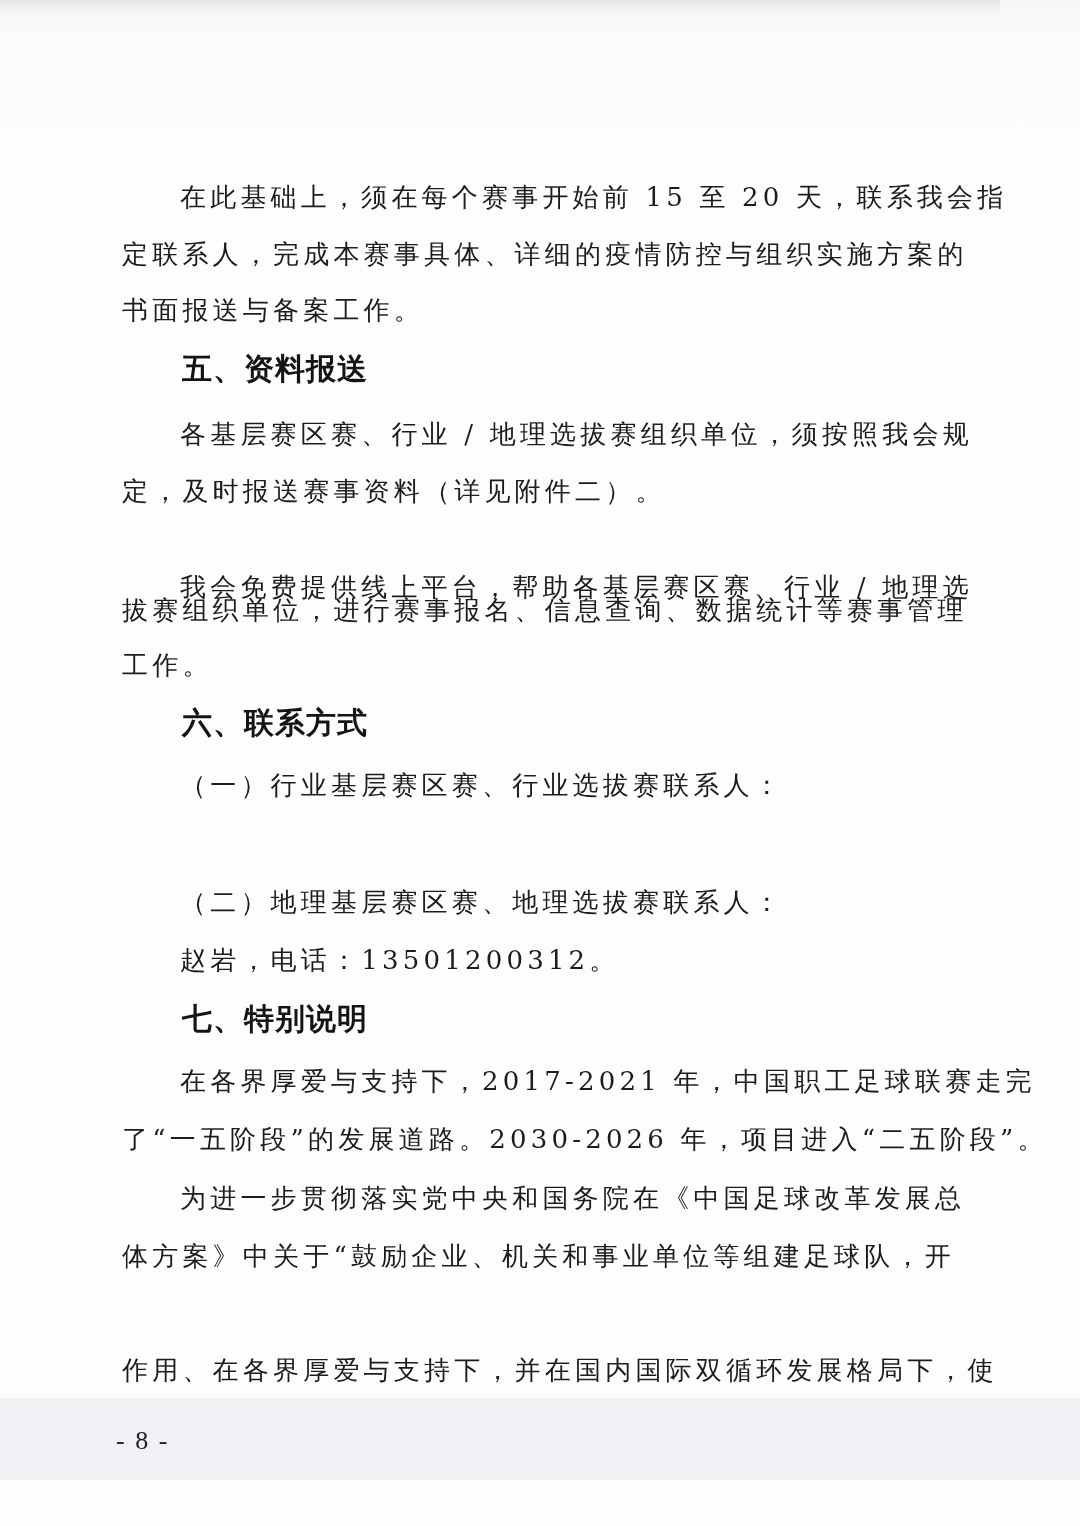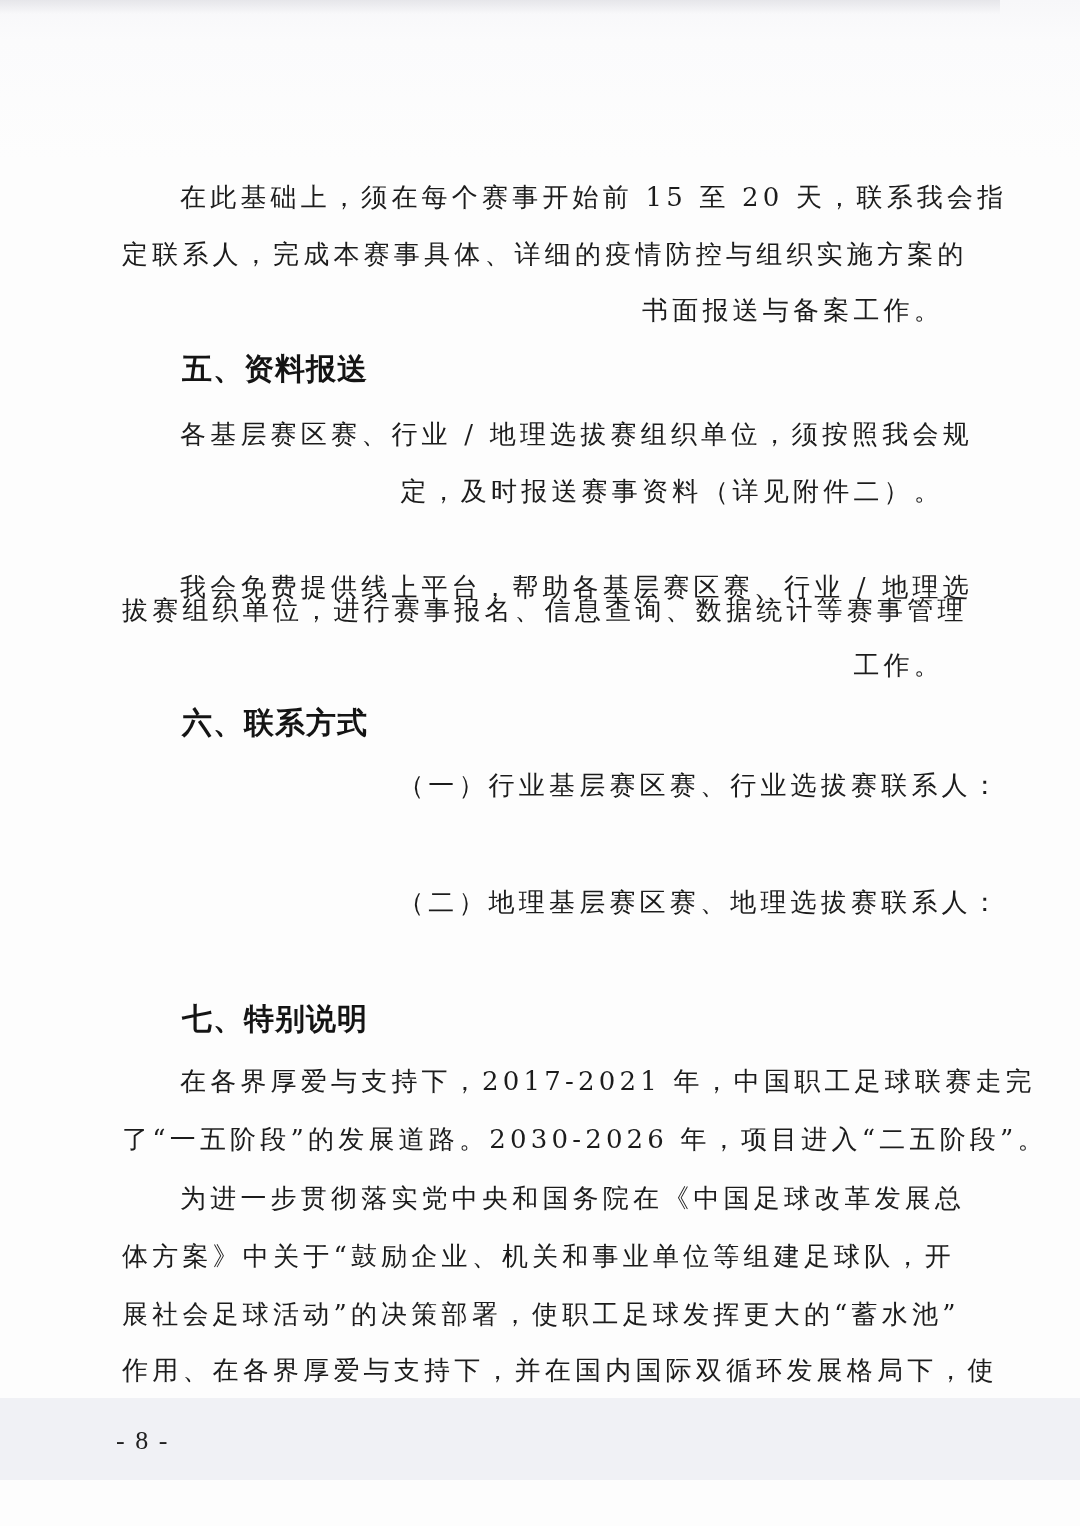--- a/index.html
+++ b/index.html
@@ -21,7 +21,6 @@
     width: 1080px;
     height: 1134px;
     background: linear-gradient(#f7f7f9 0px, #fbfbfc 40px, #fdfdfd 160px);
-    text-align: right;
   }
   .topline {
     position: absolute;

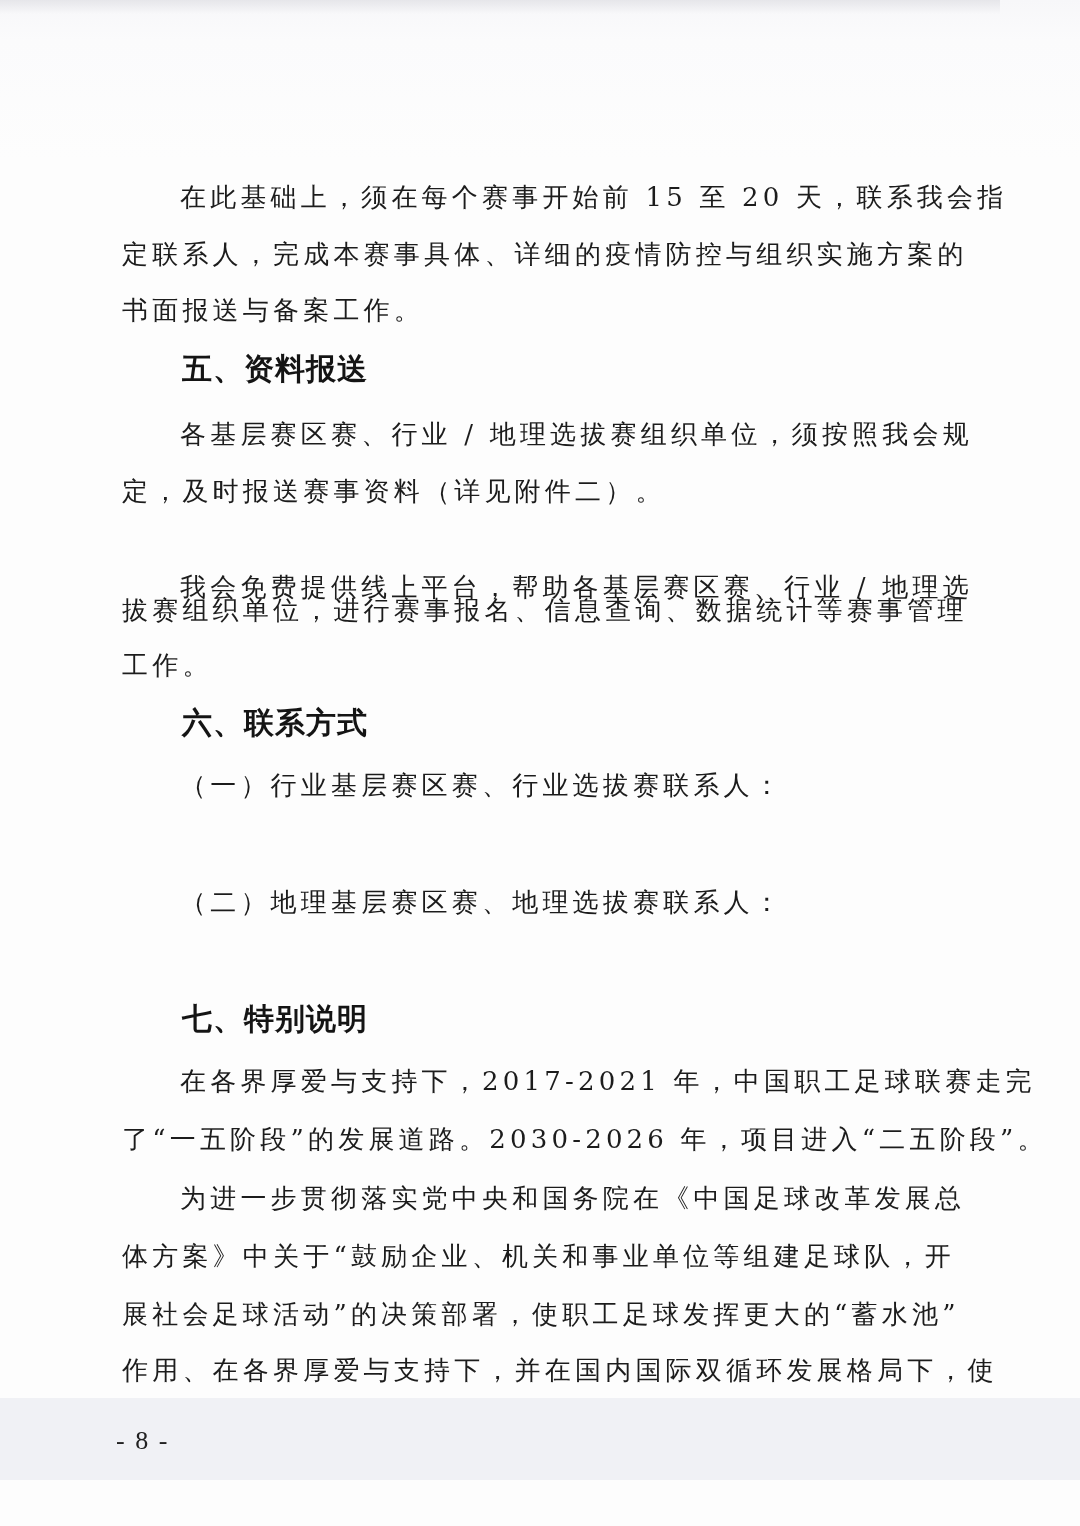--- a/index.html
+++ b/index.html
@@ -93,6 +93,7 @@
   <div class="heading" style="top:705px;">六、联系方式</div>
   <div class="line sub" style="top:767px;">（一）行业基层赛区赛、行业选拔赛联系人：</div>
   <div class="line sub" style="top:884px;">（二）地理基层赛区赛、地理选拔赛联系人：</div>
+  <div class="line sub" style="top:942px;">赵岩，电话：13501200312。</div>
 
   <div class="heading" style="top:1001px;">七、特别说明</div>
   <div class="line indent" style="top:1063px;">在各界厚爱与支持下，2017-2021 年，中国职工足球联赛走完</div>

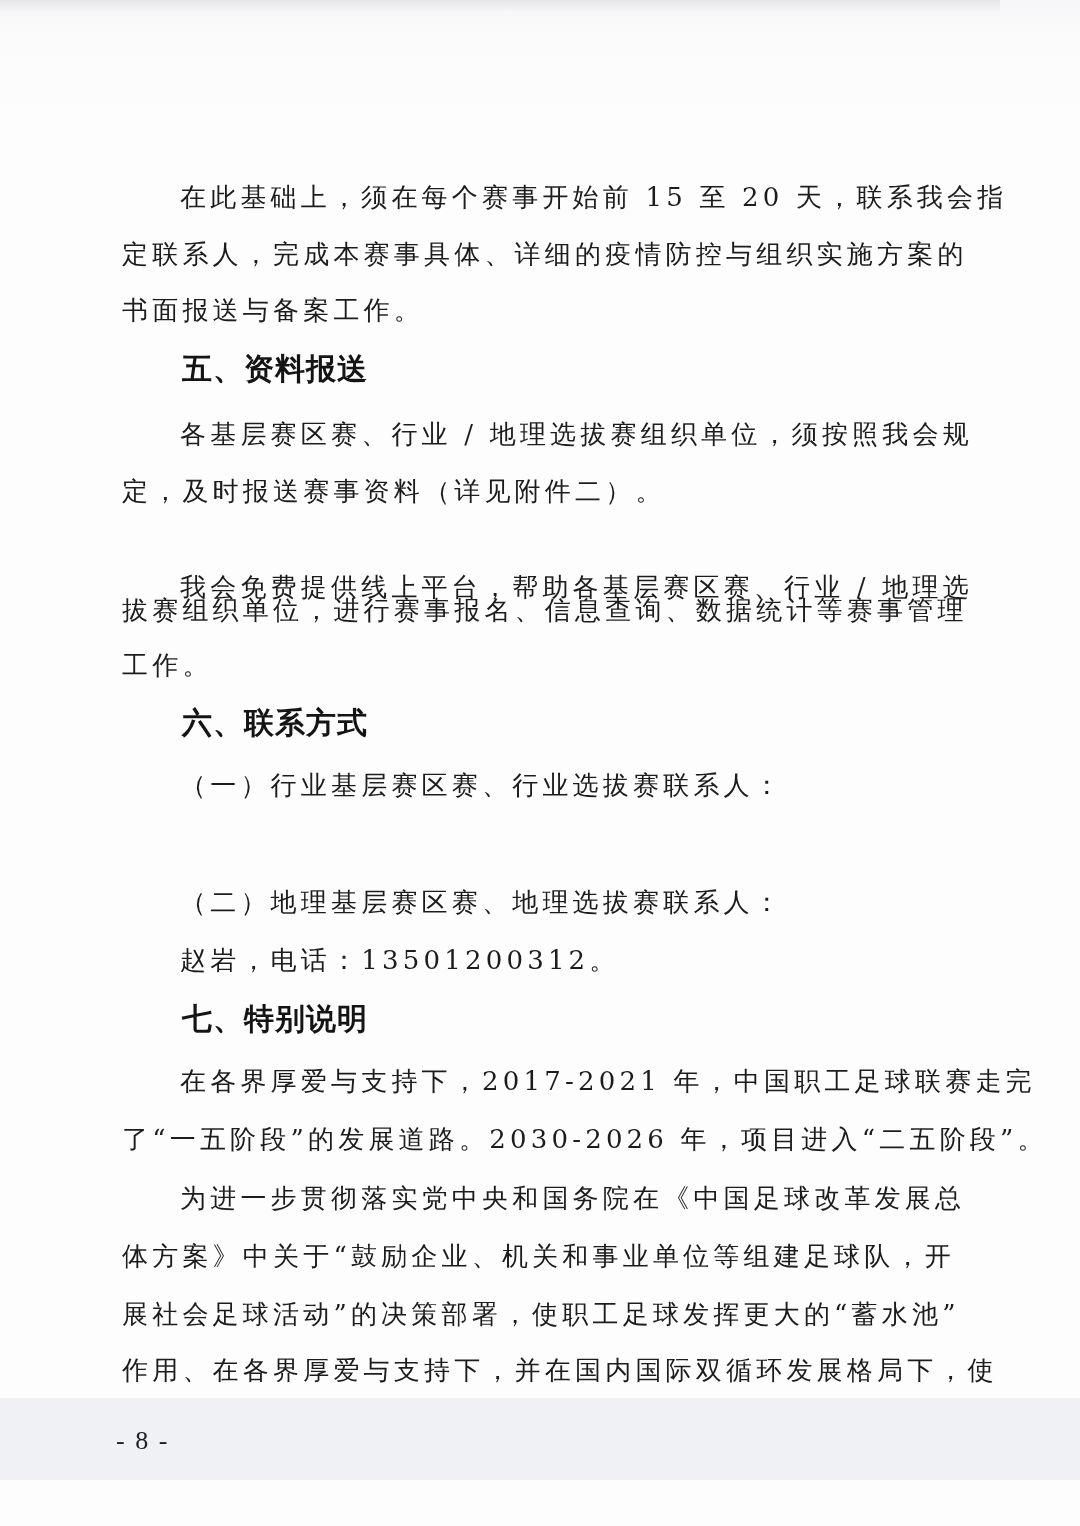--- a/index.html
+++ b/index.html
@@ -101,7 +101,6 @@
 
   <div class="line indent" style="top:1180px;">为进一步贯彻落实党中央和国务院在《中国足球改革发展总</div>
   <div class="line" style="top:1238px;">体方案》中关于“鼓励企业、机关和事业单位等组建足球队，开</div>
-  <div class="line" style="top:1296px;">展社会足球活动”的决策部署，使职工足球发挥更大的“蓄水池”</div>
   <div class="line" style="top:1352px;">作用、在各界厚爱与支持下，并在国内国际双循环发展格局下，使</div>
 
   <div class="footer-band"></div>

